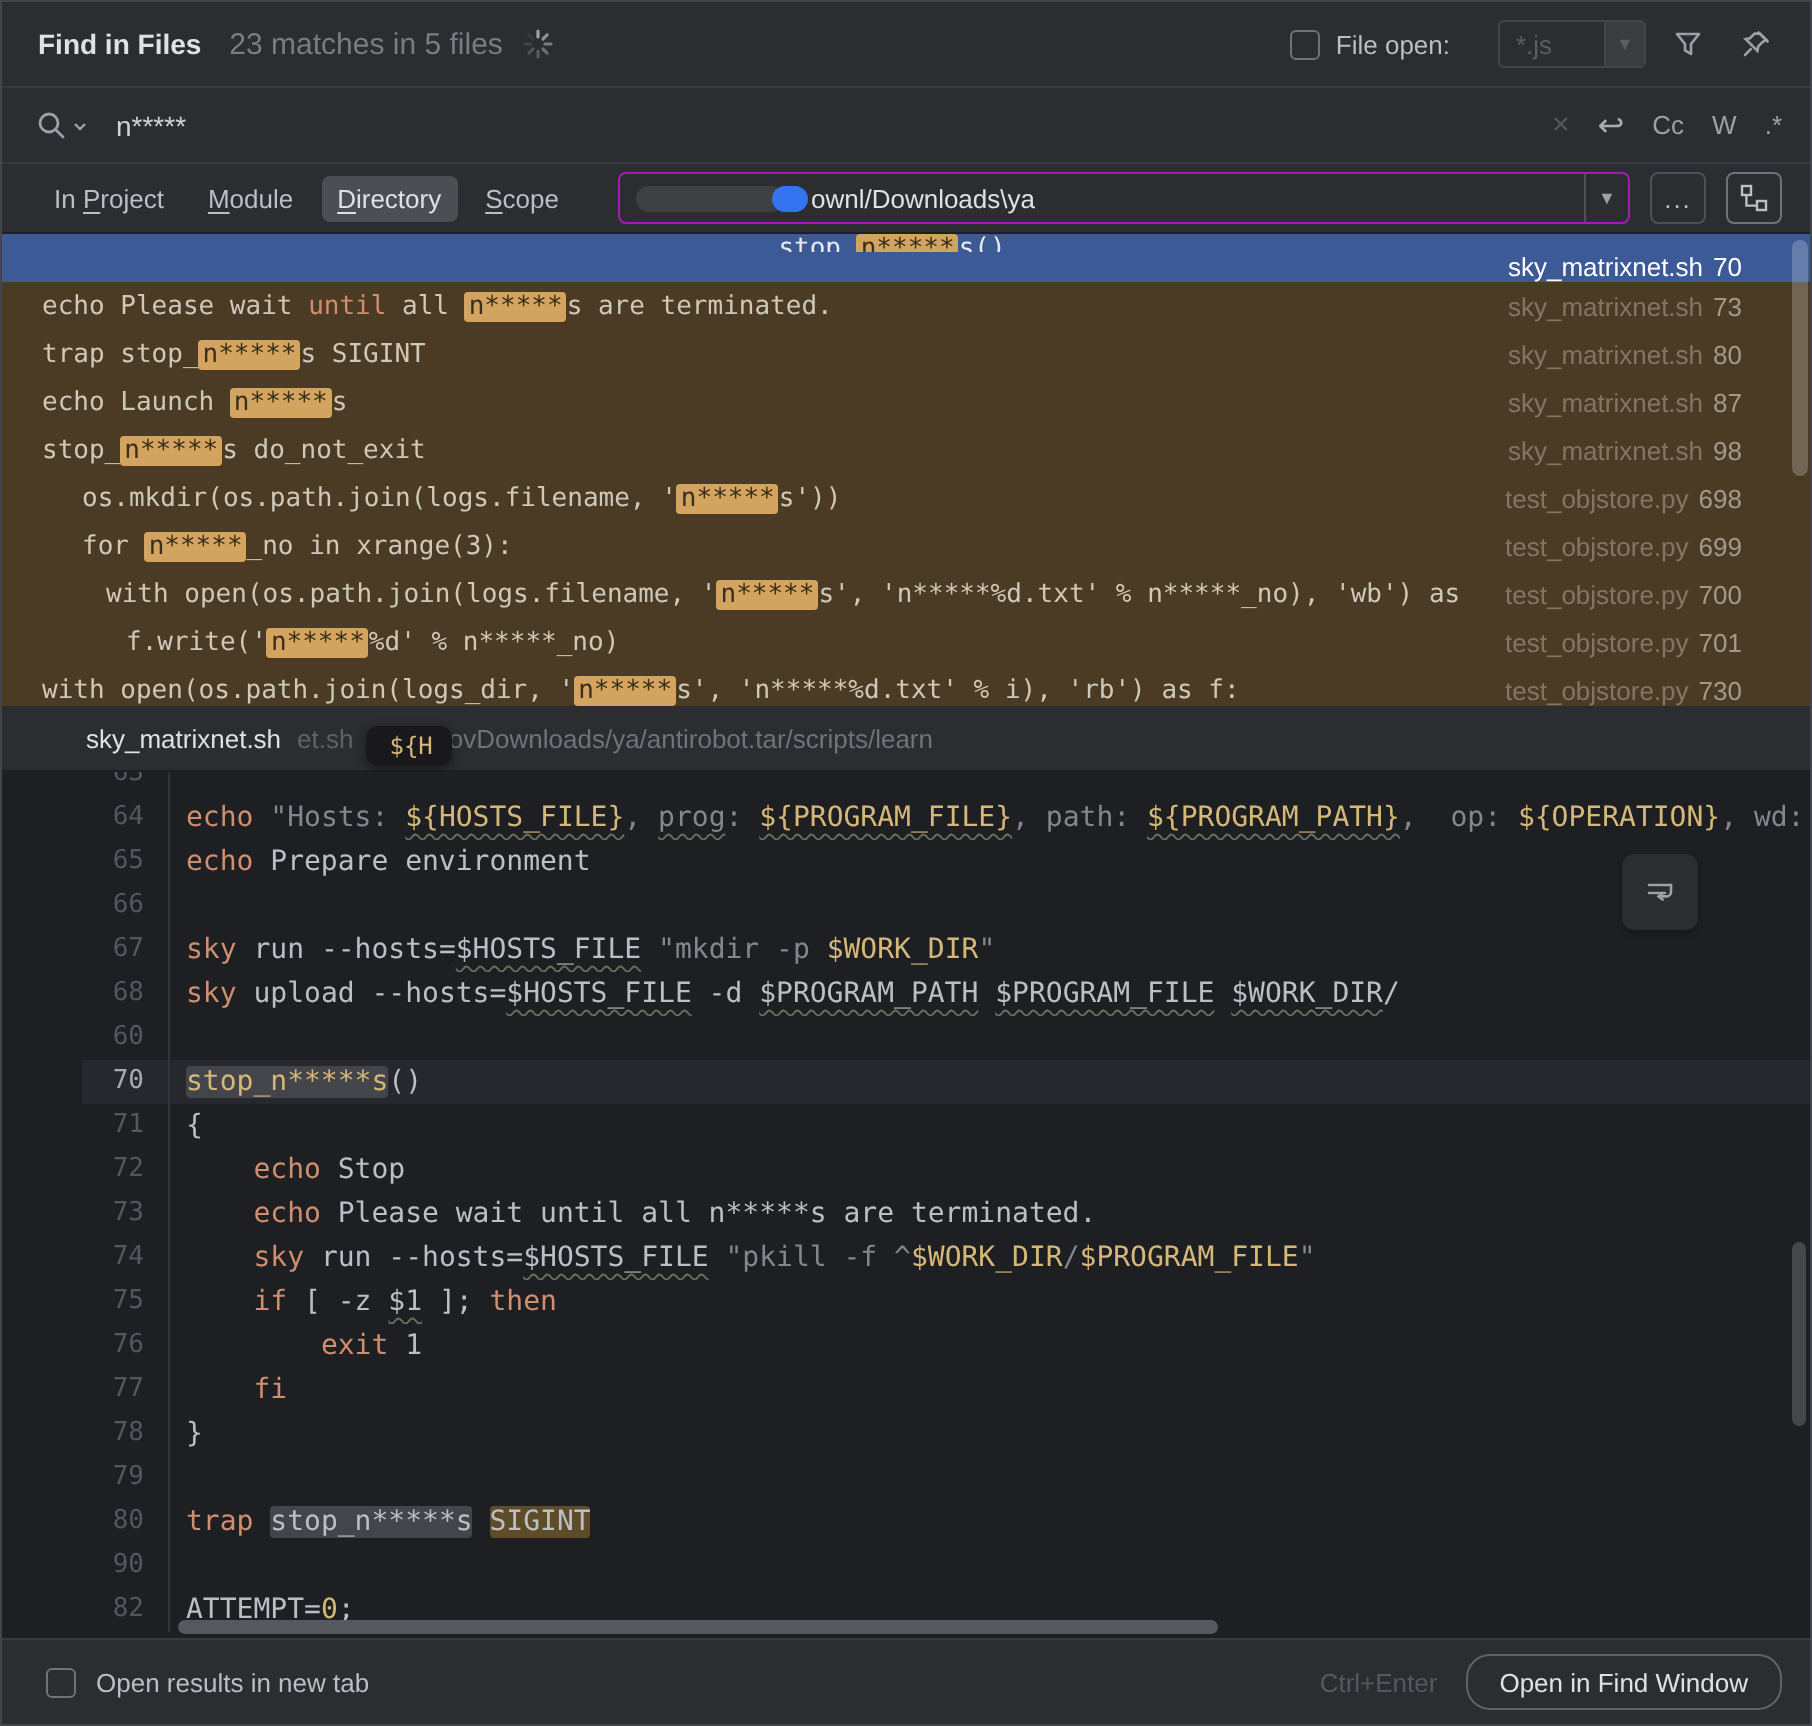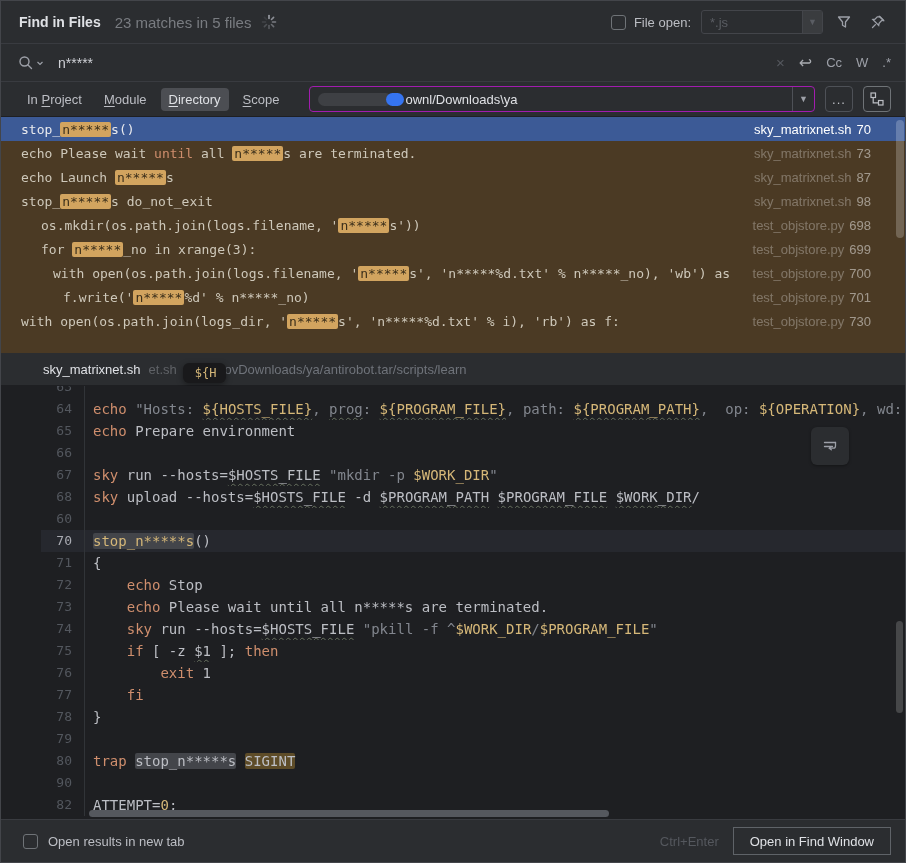--- a/index.html
+++ b/index.html
@@ -15,7 +15,7 @@
   .hdr-right { margin-left:auto; display:flex; align-items:center; gap:8px; }
   .cb { width:15px; height:15px; border:1.5px solid #6f7377; border-radius:3px; background:transparent; flex:none; }
   .mask-label { color:#bcbec4; }
-  .mask-combo { display:flex; align-items:center; height:24px; border:1px solid #43454a; border-radius:3px; background:#2b2d30; margin-left:2px;gap:48px; }
+  .mask-combo { display:flex; align-items:center; height:24px; border:1px solid #43454a; border-radius:3px; background:#2b2d30; margin-left:16px; }
   .mask-combo .val { width:52px; padding:0 8px; color:#5a5d63; font-size:13px; }
   .mask-combo .arrow { width:20px; height:100%; border-left:1px solid #43454a; display:flex; align-items:center; justify-content:center; color:#5a5d63; font-size:9px; background:#3a3c3f; }
   .icon-btn { width:26px; height:26px; display:flex; align-items:center; justify-content:center; border-radius:4px; }

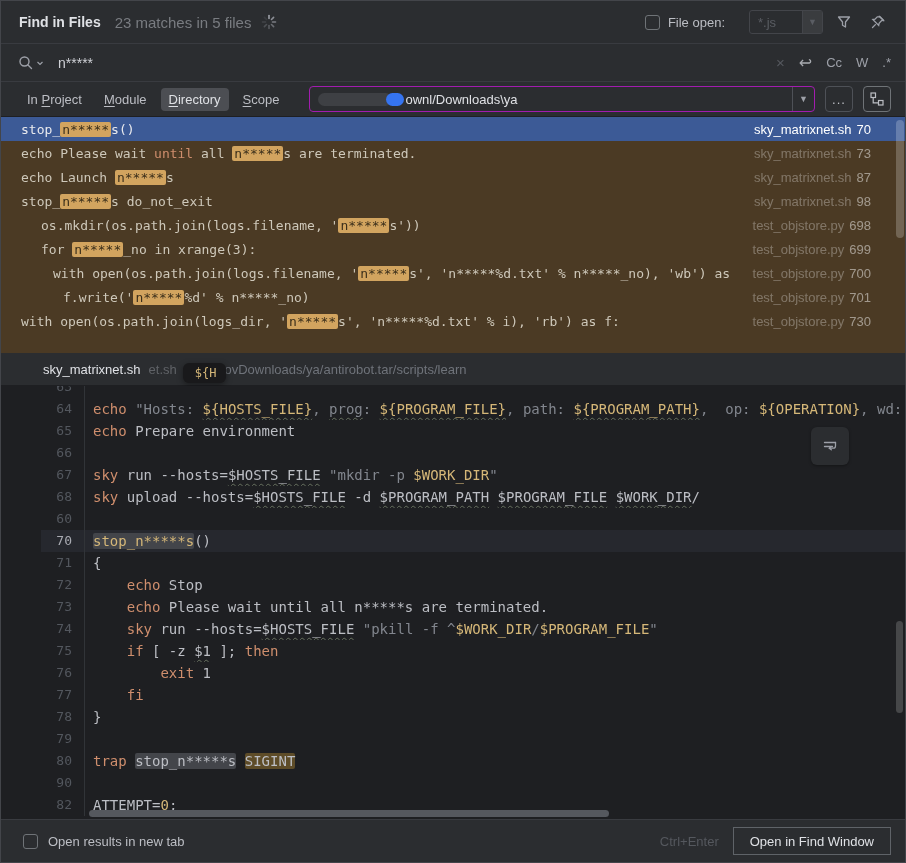--- a/index.html
+++ b/index.html
@@ -47,7 +47,7 @@
   .results { height:236px; background:#4b3a24; position:relative; overflow:hidden; flex:none; }
   .rrow { height:24px; display:flex; align-items:center; padding-right:34px; font-family:"DejaVu Sans Mono", monospace; font-size:13px; color:#cec8ba; white-space:nowrap; }
   .rrow .txt { overflow:hidden; flex:1; }
-  .rrow.sel { background:#3c5a96; color:#e9eaee; }
+  .rrow.sel { background:#3c5a96; color:#e9eaee;flex-direction:column; }
   .rrow .ref { margin-left:auto; font-family:"Liberation Sans", sans-serif; font-size:13px; color:rgba(255,255,255,.30); padding-left:20px; }
   .rrow .ref b { font-weight:normal; color:rgba(255,255,255,.48); margin-left:5px; }
   .rrow.sel .ref, .rrow.sel .ref b { color:#ffffff; }

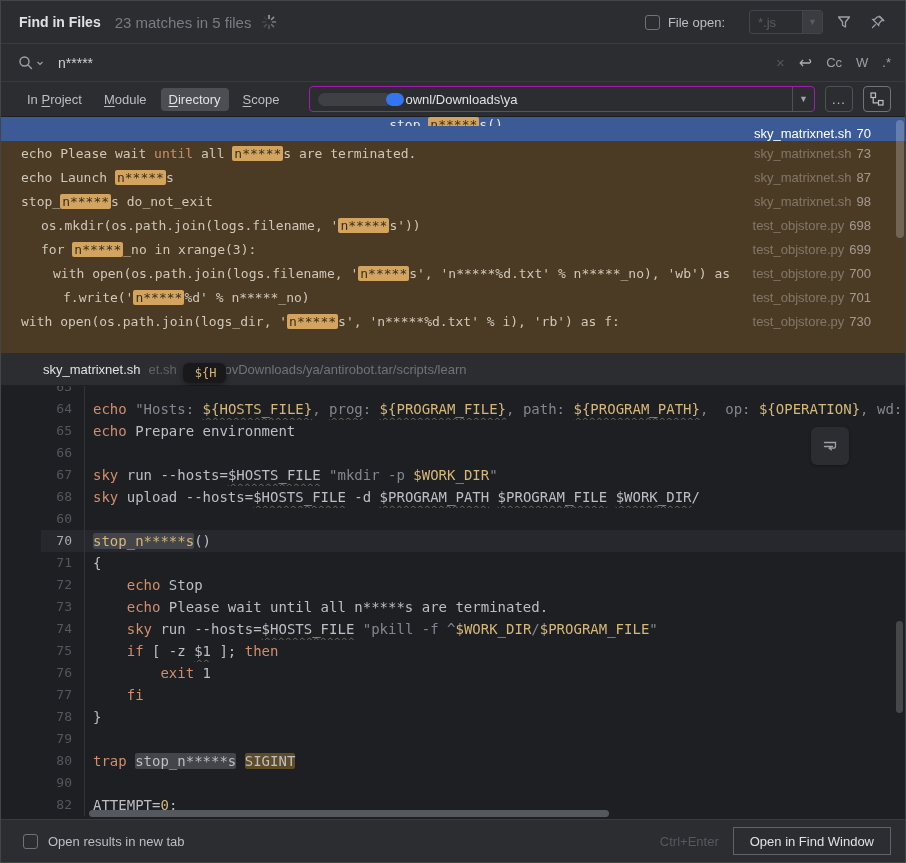--- a/index.html
+++ b/index.html
@@ -185,6 +185,10 @@
       <div class="rrow" style="padding-left: 20px;">
         <span class="txt"><span>echo Please wait </span><span class="kw-orange">until</span><span> all </span><span class="hl">n*****</span><span>s are terminated.</span></span>
         <span class="ref">sky_matrixnet.sh<b>73</b></span>
+      </div>
+      <div class="rrow" style="padding-left: 20px;">
+        <span class="txt"><span>trap stop_</span><span class="hl">n*****</span><span>s SIGINT</span></span>
+        <span class="ref">sky_matrixnet.sh<b>80</b></span>
       </div>
       <div class="rrow" style="padding-left: 20px;">
         <span class="txt"><span>echo Launch </span><span class="hl">n*****</span><span>s</span></span>

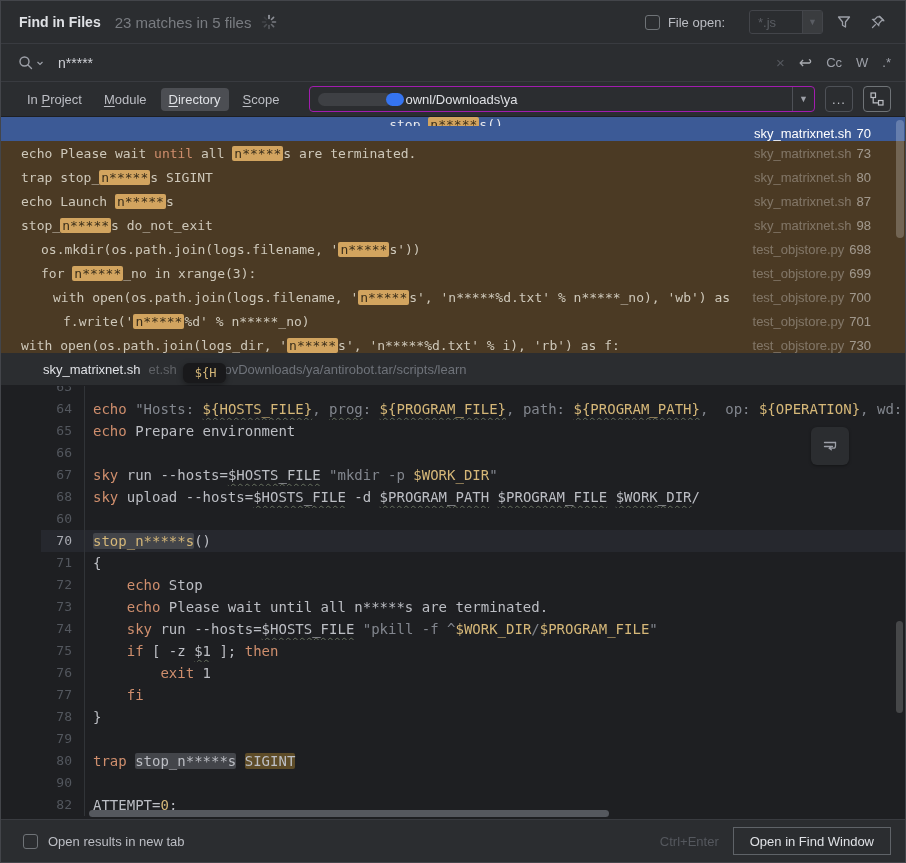--- a/index.html
+++ b/index.html
@@ -83,7 +83,7 @@
   .footer .lbl { margin-left:10px; color:#bcbec4; }
   .footer-right { margin-left:auto; display:flex; align-items:center; gap:14px; }
   .shortcut { color:#55585e; }
-  .find-window-btn { height:28px; padding:0 16px; border:1px solid #5f6368; border-radius:0; background:transparent; color:#dfe1e5; font-size:13px; display:flex; align-items:center; }
+  .find-window-btn { height:28px; padding:0 16px; border:1px solid #5f6368; border-radius:12px; background:transparent; color:#dfe1e5; font-size:13px; display:flex; align-items:center; }
 </style>
 </head>
 <body>

